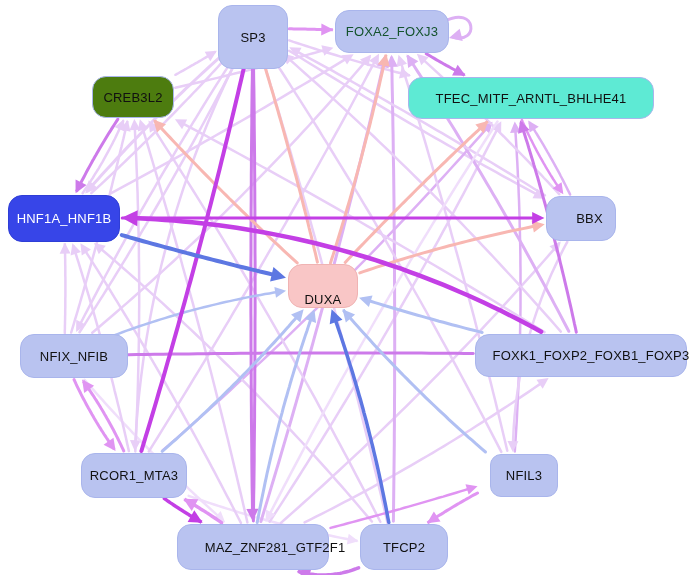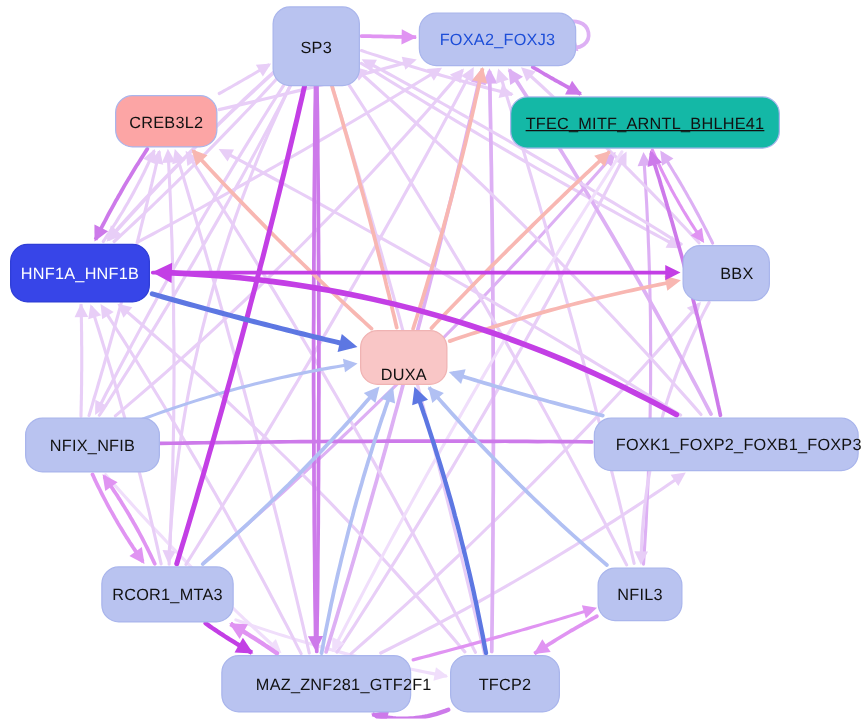--- a/index.html
+++ b/index.html
@@ -166,7 +166,7 @@
       <div class="node" style="left: 218px; top: 5px; width: 70px; height: 64px; background: rgb(185, 195, 240); border-color: rgb(169, 181, 236); color: rgb(17, 17, 17);">
         <span>SP3</span>
       </div>
-      <div class="node" style="left: 335px; top: 9.5px; width: 126px; height: 43px; background: rgb(185, 195, 240); border-color: rgb(169, 181, 236); color: #1d4ed8;">
+      <div class="node" style="left: 335px; top: 9.5px; width: 114px; height: 43px; background: rgb(185, 195, 240); border-color: rgb(169, 181, 236); color: #14532d;">
         <span>FOXA2_FOXJ3</span>
       </div>
       <div class="node" style="left: 408px; top: 77px; width: 216px; height: 42px; background: #14b8a6; border-color: rgb(169, 181, 236); color: rgb(17, 17, 17); text-decoration: underline;">

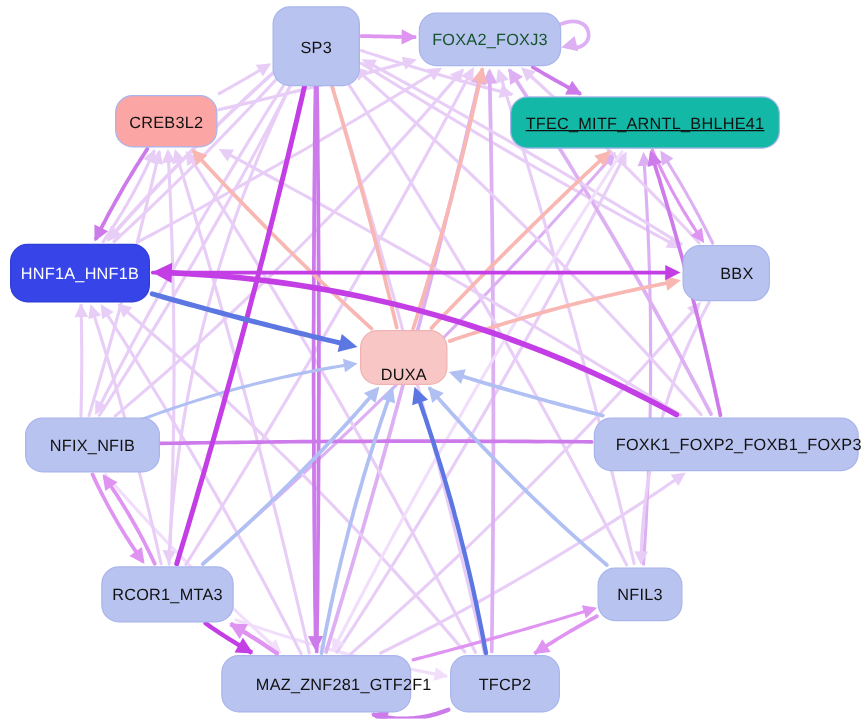--- a/index.html
+++ b/index.html
@@ -172,7 +172,7 @@
       <div class="node" style="left: 408px; top: 77px; width: 216px; height: 42px; background: #14b8a6; border-color: rgb(169, 181, 236); color: rgb(17, 17, 17); text-decoration: underline;">
         <span>TFEC_MITF_ARNTL_BHLHE41</span>
       </div>
-      <div class="node" style="left: 92px; top: 76px; width: 82px; height: 42px; background: #fca5a5; border-color: rgb(169, 181, 236); color: rgb(17, 17, 17); text-align: right;">
+      <div class="node" style="left: 92px; top: 76px; width: 82px; height: 42px; background: #4d7c0f; border-color: rgb(169, 181, 236); color: rgb(17, 17, 17); text-align: right;">
         <span>CREB3L2</span>
       </div>
       <div class="node" style="left: 8px; top: 194.5px; width: 112px; height: 47px; background: rgb(55, 69, 232); border-color: rgb(47, 62, 214); color: rgb(255, 255, 255);">

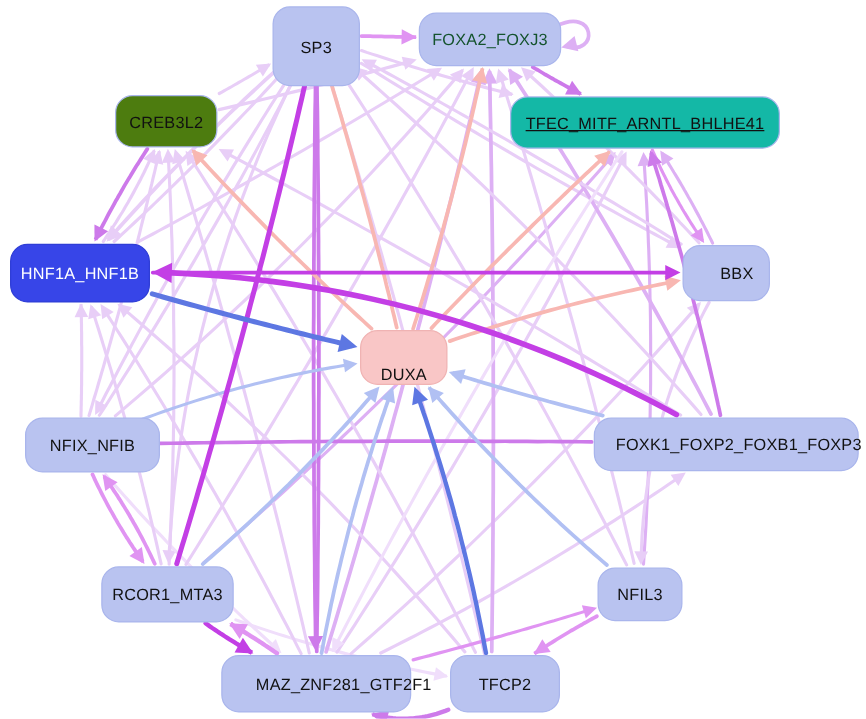--- a/index.html
+++ b/index.html
@@ -169,7 +169,7 @@
       <div class="node" style="left: 335px; top: 9.5px; width: 114px; height: 43px; background: rgb(185, 195, 240); border-color: rgb(169, 181, 236); color: #14532d;">
         <span>FOXA2_FOXJ3</span>
       </div>
-      <div class="node" style="left: 408px; top: 77px; width: 216px; height: 42px; background: #14b8a6; border-color: rgb(169, 181, 236); color: rgb(17, 17, 17); text-decoration: underline;">
+      <div class="node" style="left: 408px; top: 77px; width: 246px; height: 42px; background: #5eead4; border-color: rgb(169, 181, 236); color: rgb(17, 17, 17);">
         <span>TFEC_MITF_ARNTL_BHLHE41</span>
       </div>
       <div class="node" style="left: 92px; top: 76px; width: 82px; height: 42px; background: #4d7c0f; border-color: rgb(169, 181, 236); color: rgb(17, 17, 17); text-align: right;">

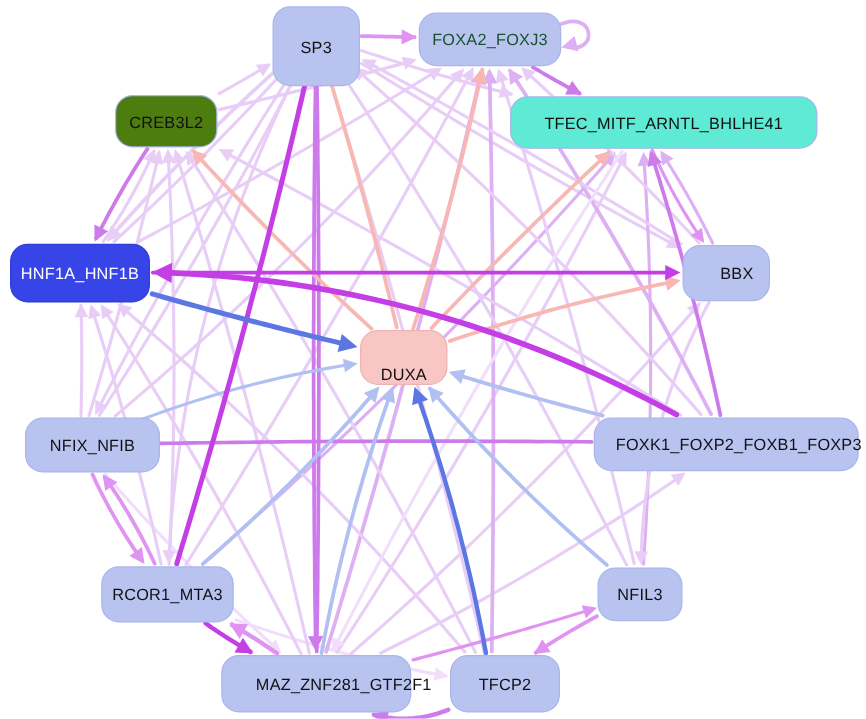--- a/index.html
+++ b/index.html
@@ -193,7 +193,7 @@
       <div class="node" style="left: 81px; top: 452.5px; width: 106px; height: 45px; background: rgb(185, 195, 240); border-color: rgb(169, 181, 236); color: rgb(17, 17, 17);">
         <span>RCOR1_MTA3</span>
       </div>
-      <div class="node" style="left: 478px; top: 453.5px; width: 68px; height: 43px; background: rgb(185, 195, 240); border-color: rgb(169, 181, 236); color: rgb(17, 17, 17);">
+      <div class="node" style="left: 490px; top: 453.5px; width: 68px; height: 43px; background: rgb(185, 195, 240); border-color: rgb(169, 181, 236); color: rgb(17, 17, 17); border-radius: 11px;">
         <span>NFIL3</span>
       </div>
       <div class="node" style="left: 177px; top: 524px; width: 152px; height: 46px; background: rgb(185, 195, 240); border-color: rgb(169, 181, 236); color: rgb(17, 17, 17); padding-left: 44px;">

